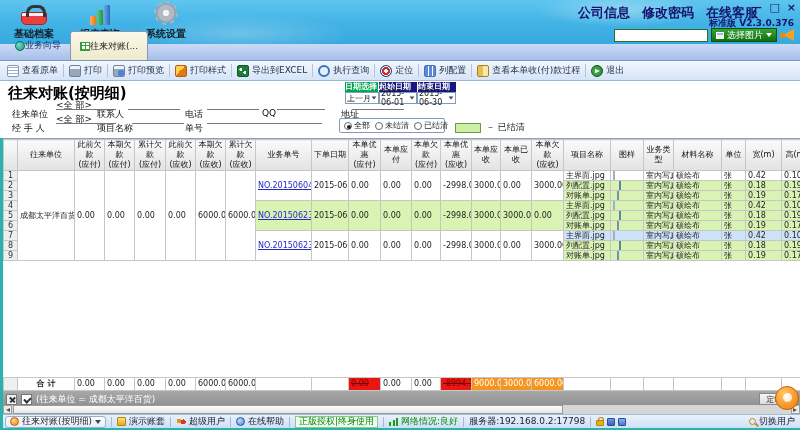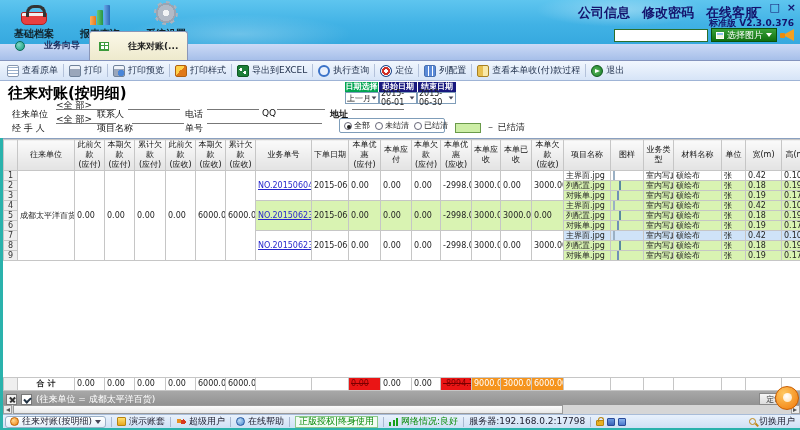--- a/index.html
+++ b/index.html
@@ -53,7 +53,7 @@
 
   
   #tabbar { position:absolute; left:0; top:44px; width:800px; height:17px; background:linear-gradient(180deg,#ccdaf6,#a6bfe9); border-bottom:1px solid #8493bd; display:flex; align-items:flex-end; padding-left:6px; }
-  .tab { height:29px; display:flex; align-items:center; gap:19px; padding:0 9px; font-size:9px; font-weight:bold; color:#1a2a5a; cursor:pointer; }
+  .tab { height:29px; display:flex; align-items:center; gap:0; padding:0 9px; font-size:9px; font-weight:normal; color:#1a2a5a; cursor:pointer; }
   .tab.active { background:linear-gradient(180deg,#fbf8e8,#eeeacd); border:1px solid #8a96b8; border-bottom:none; border-radius:3px 3px 0 0; color:#222; }
   .tab-ic1 { width:10px; height:10px; border-radius:50%; background:radial-gradient(circle at 35% 35%, #7fd8c8, #0f9a7a); border:1px solid #0a6a56; }
   .tab-ic2 { width:10px; height:9px; background:

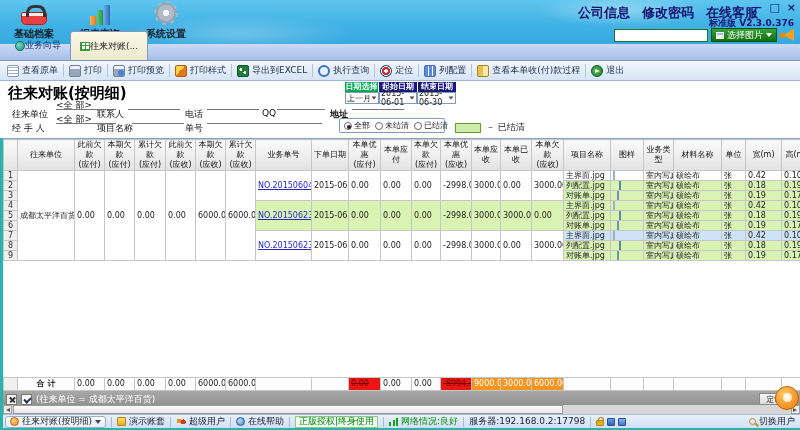--- a/index.html
+++ b/index.html
@@ -85,7 +85,7 @@
 
   .datefilter { position:absolute; left:345px; top:1px; width:112px; }
   .drow { display:flex; }
-  .dhead { height:10px; line-height:10px; font-size:8px; color:#fff; font-weight:bold; text-align:center; border-right:1px solid #fff; }
+  .dhead { height:10px; line-height:10px; font-size:8px; color:#fff; font-weight:bold; text-align:left; border-right:1px solid #fff; }
   .dh-g { background:#00a551; width:34px; }
   .dh-n { background:#17177e; width:39px; }
   .dbox { height:12px; border:1px solid #7f9db9; background:#fff; font-size:8px; display:flex; align-items:center; justify-content:space-between; padding:0 1px; cursor:pointer; }

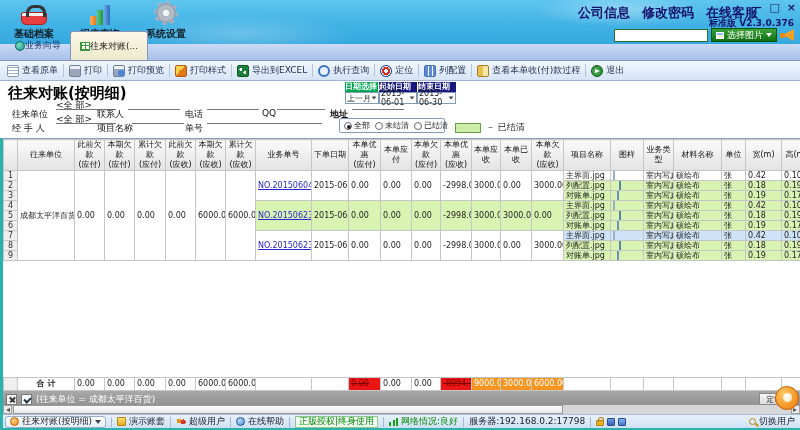--- a/index.html
+++ b/index.html
@@ -309,7 +309,7 @@
   <span class="fline" style="left:207px;top:18px;width:52px;"></span>
   <span class="flabel" style="left:262px;top:27px;">QQ</span>
   <span class="fline" style="left:277px;top:18px;width:48px;"></span>
-  <span class="flabel" style="left:330px;top:27px;font-weight:bold;">地址</span>
+  <span class="flabel" style="left:341px;top:27px;">地址</span>
   <span class="fline" style="left:352px;top:18px;width:52px;"></span>
 
   <span class="flabel" style="left:12px;top:41px;">经 手 人</span>

